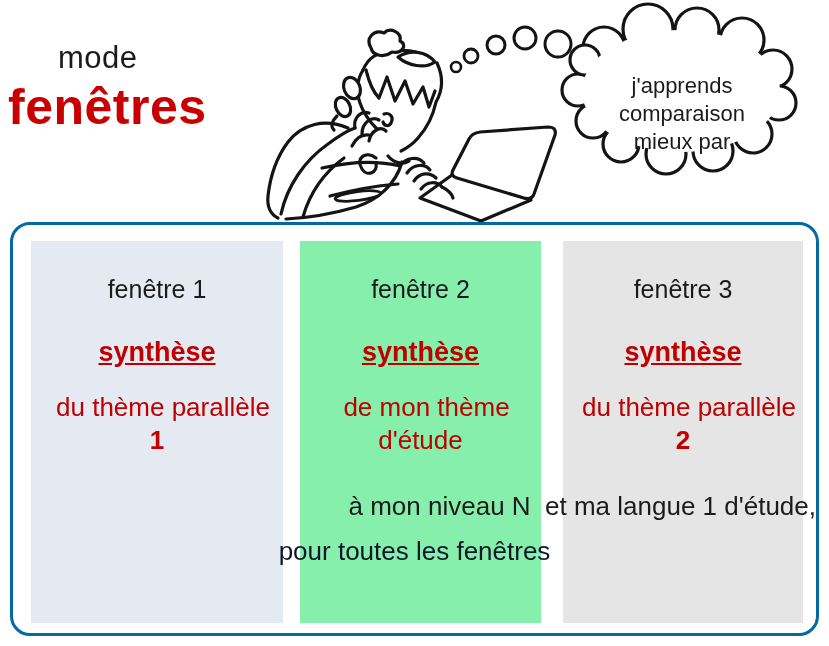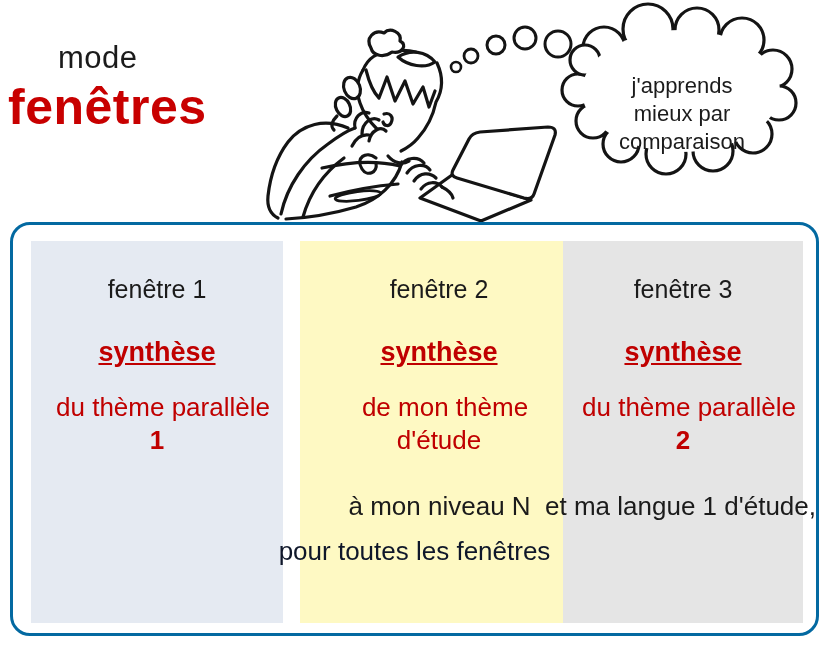--- a/index.html
+++ b/index.html
@@ -151,8 +151,8 @@
 
     <div class="cloud-text">
       <div>j'apprends</div>
+      <div>comparaison</div>
       <div>mieux par</div>
-      <div>comparaison</div>
     </div>
   </div>
 

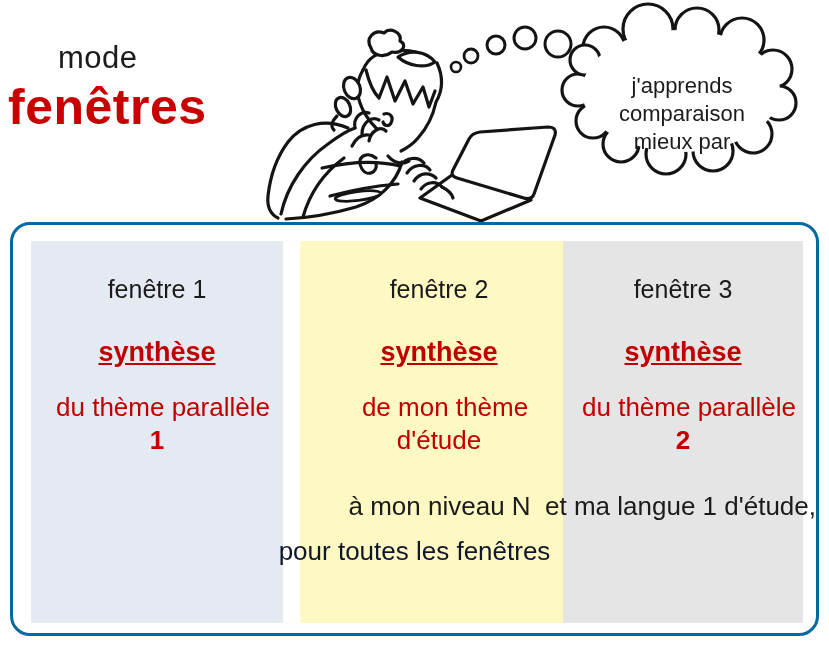--- a/index.html
+++ b/index.html
@@ -165,7 +165,7 @@
       <div class="win-line2 bold">1</div>
     </div>
 
-    <div class="panel panel-2" style="background-color: #fef9c3; padding-left: 37px;">
+    <div class="panel panel-2" style="background-color: #86efac;">
       <div class="win-name">fenêtre 2</div>
       <div class="win-heading">synthèse</div>
       <div class="win-line1">de mon thème</div>

